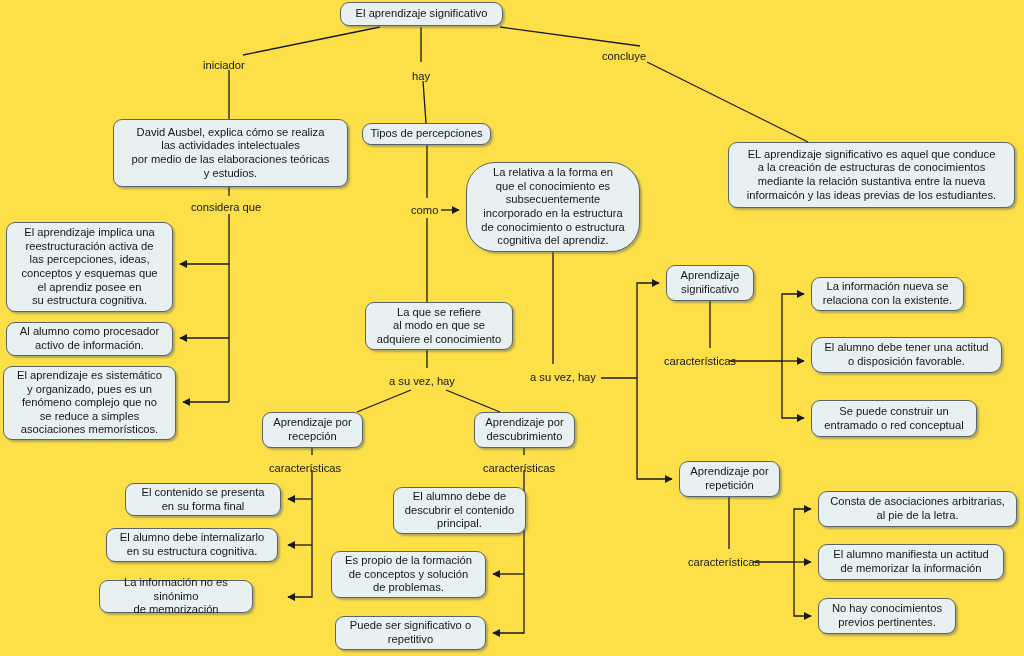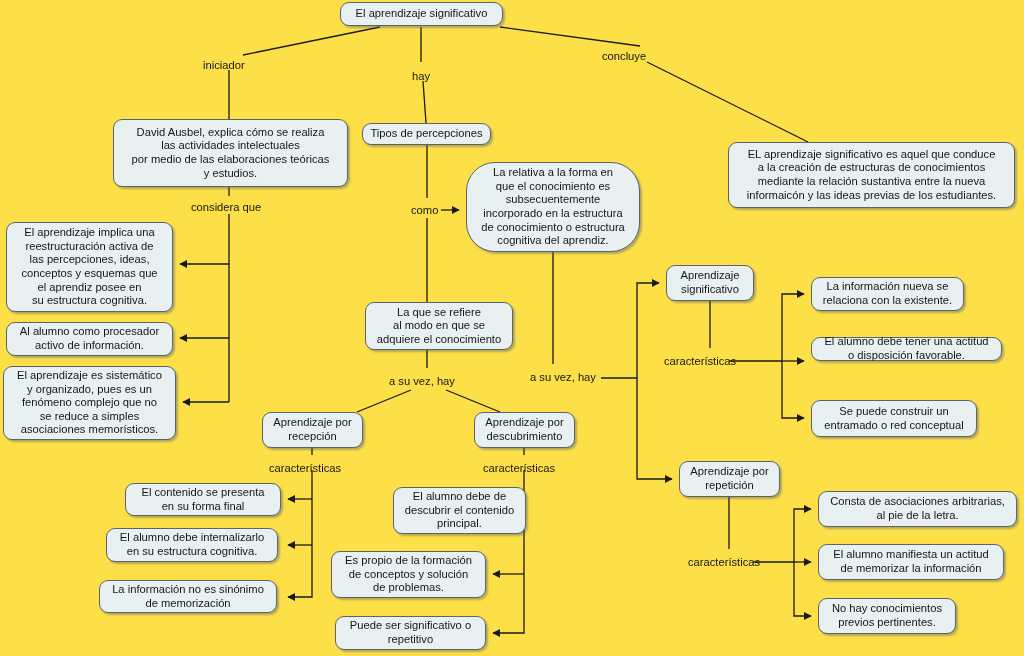--- a/index.html
+++ b/index.html
@@ -154,7 +154,7 @@
 repetición</div>
   <div class="node" style="left:811px;top:277px;width:153px;height:34px;">La información nueva se
 relaciona con la existente.</div>
-  <div class="node" style="left:811px;top:337px;width:191px;height:24px;">El alumno debe tener una actitud
+  <div class="node" style="left:811px;top:337px;width:191px;height:36px;border-radius:11px;">El alumno debe tener una actitud
 o disposición favorable.</div>
   <div class="node" style="left:811px;top:400px;width:166px;height:37px;">Se puede construir un
 entramado o red conceptual</div>

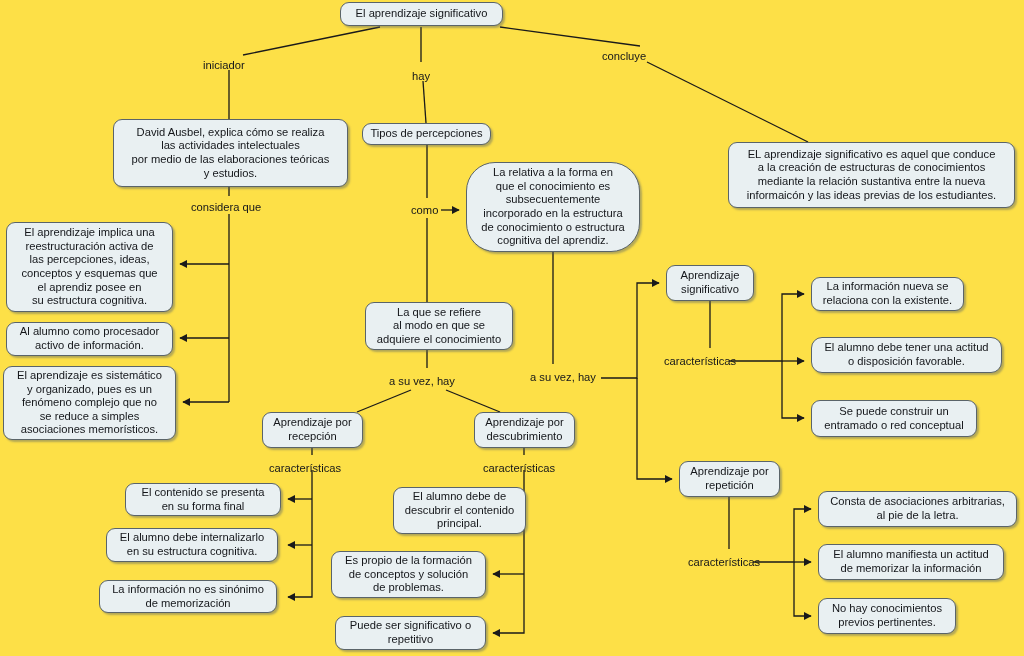--- a/index.html
+++ b/index.html
@@ -172,7 +172,7 @@
 en su forma final</div>
   <div class="node" style="left:106px;top:528px;width:172px;height:34px;">El alumno debe internalizarlo
 en su estructura cognitiva.</div>
-  <div class="node" style="left:99px;top:580px;width:178px;height:33px;">La información no es sinónimo
+  <div class="node" style="left:99px;top:580px;width:154px;height:33px;">La información no es sinónimo
 de memorización</div>
   <div class="node" style="left:353px;top:487px;width:133px;height:47px;margin-left:40px;">El alumno debe de
 descubrir el contenido

